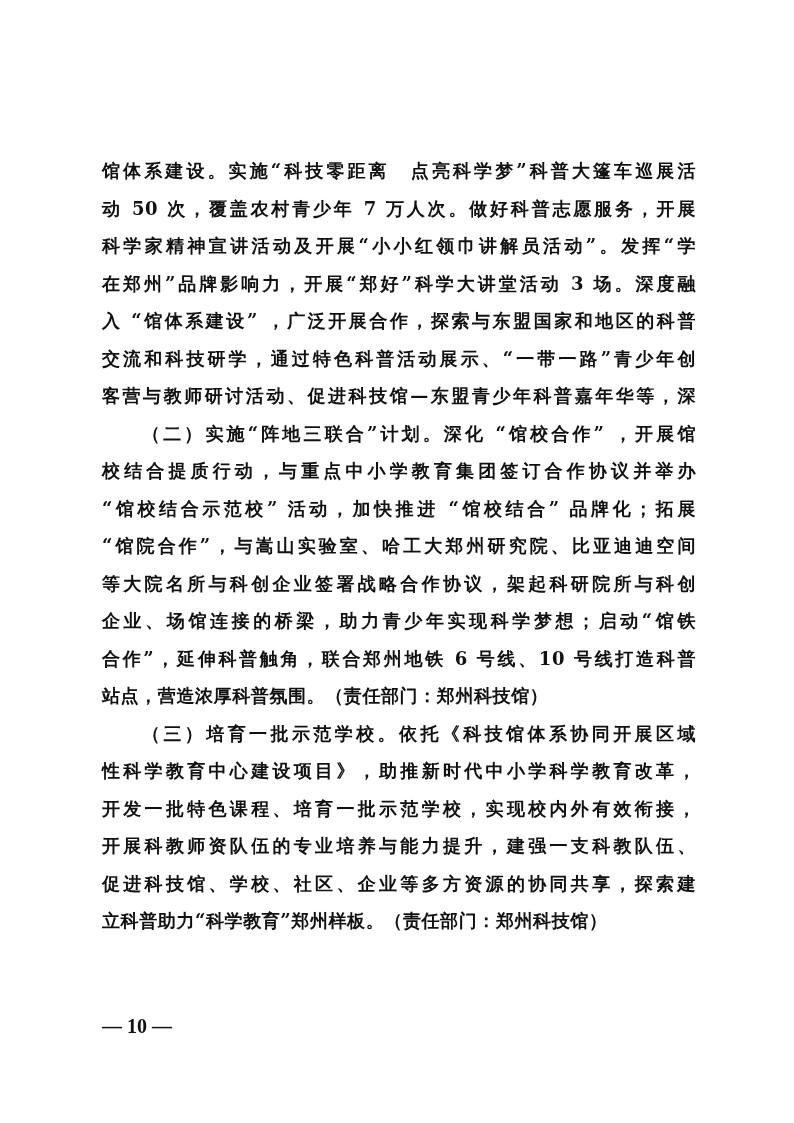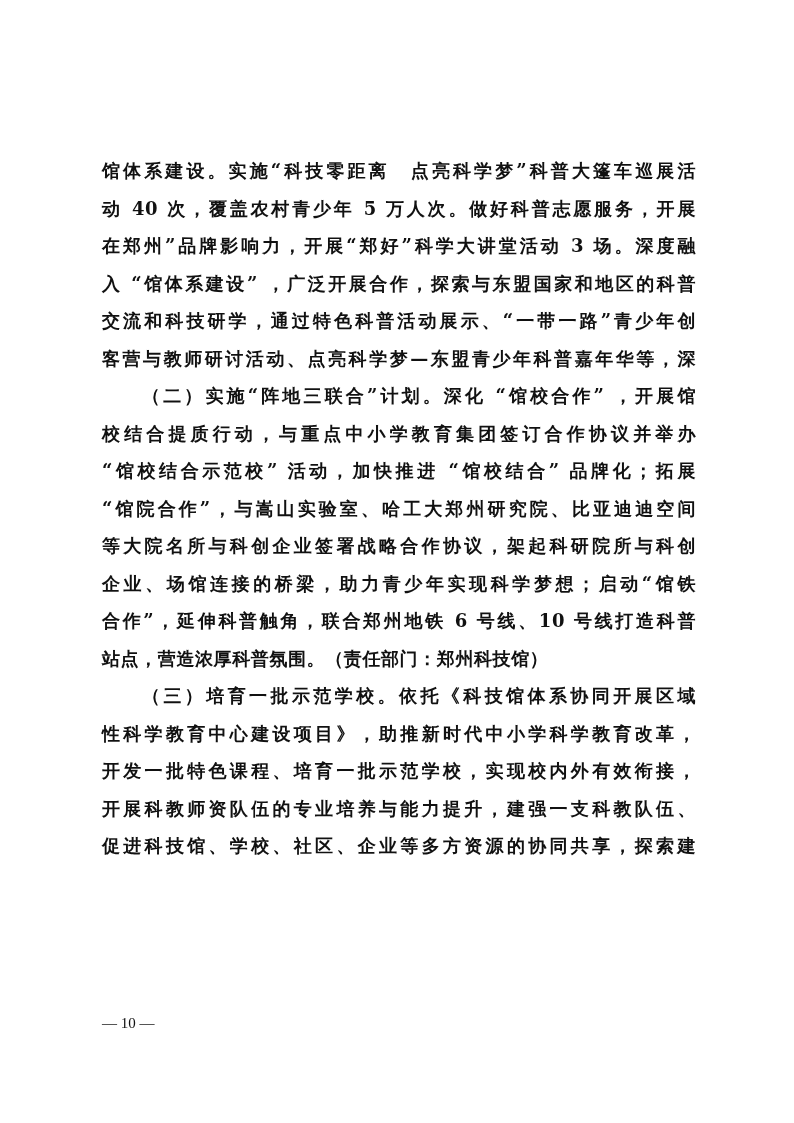--- a/index.html
+++ b/index.html
@@ -28,7 +28,7 @@
 <div class="page">
   <div>
     <div class="line">馆体系建设。实施“科技零距离　点亮科学梦”科普大篷车巡展活</div>
-    <div class="line">动 40 次，覆盖农村青少年 5 万人次。做好科普志愿服务，开展</div>
+    <div class="line">动 50 次，覆盖农村青少年 7 万人次。做好科普志愿服务，开展</div>
     <div class="line">在郑州”品牌影响力，开展“郑好”科学大讲堂活动 3 场。深度融</div>
     <div class="line">入 “馆体系建设” ，广泛开展合作，探索与东盟国家和地区的科普</div>
     <div class="line">交流和科技研学，通过特色科普活动展示、“一带一路”青少年创</div>

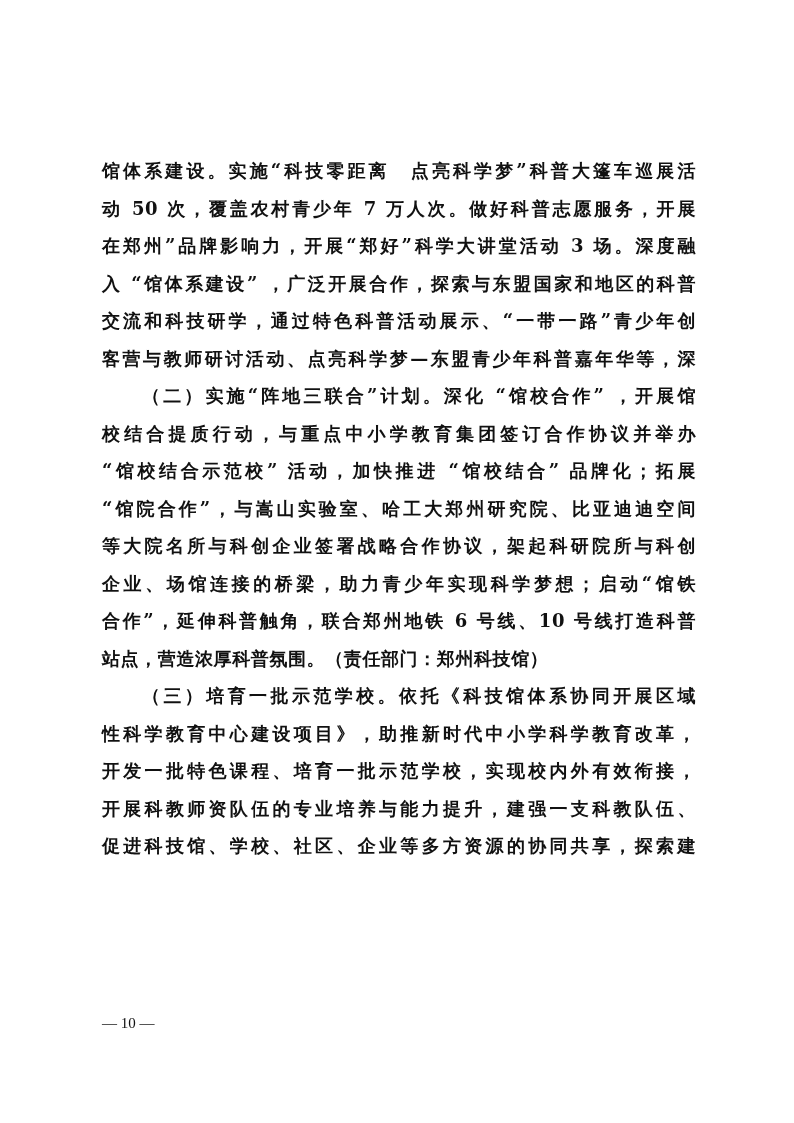--- a/index.html
+++ b/index.html
@@ -29,6 +29,7 @@
   <div>
     <div class="line">馆体系建设。实施“科技零距离　点亮科学梦”科普大篷车巡展活</div>
     <div class="line">动 50 次，覆盖农村青少年 7 万人次。做好科普志愿服务，开展</div>
+    <div class="line">科学家精神宣讲活动及开展“小小红领巾讲解员活动”。发挥“学</div>
     <div class="line">在郑州”品牌影响力，开展“郑好”科学大讲堂活动 3 场。深度融</div>
     <div class="line">入 “馆体系建设” ，广泛开展合作，探索与东盟国家和地区的科普</div>
     <div class="line">交流和科技研学，通过特色科普活动展示、“一带一路”青少年创</div>

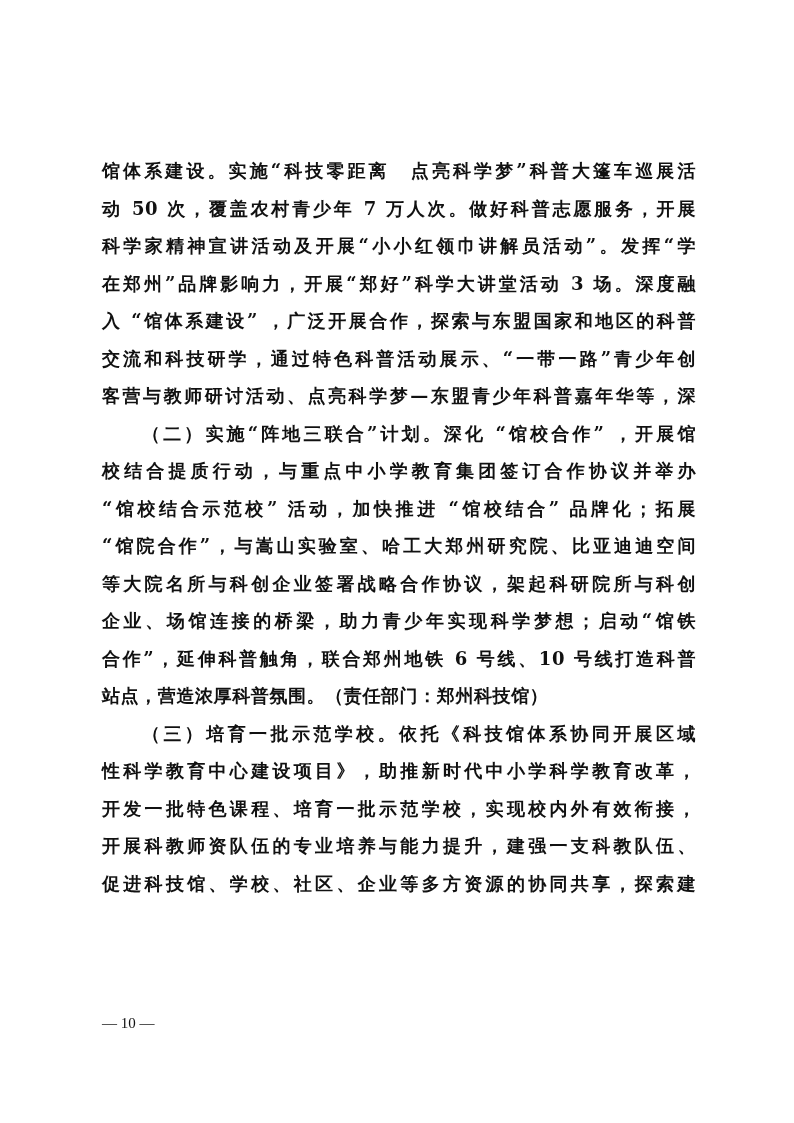--- a/index.html
+++ b/index.html
@@ -33,7 +33,7 @@
     <div class="line">在郑州”品牌影响力，开展“郑好”科学大讲堂活动 3 场。深度融</div>
     <div class="line">入 “馆体系建设” ，广泛开展合作，探索与东盟国家和地区的科普</div>
     <div class="line">交流和科技研学，通过特色科普活动展示、“一带一路”青少年创</div>
-    <div class="line">客营与教师研讨活动、点亮科学梦—东盟青少年科普嘉年华等，深</div>
+    <div class="line">客营与教师研讨活动、促进科技馆—东盟青少年科普嘉年华等，深</div>
   </div>
   <div>
     <div class="line indent">（二）实施“阵地三联合”计划。深化 “馆校合作” ，开展馆</div>

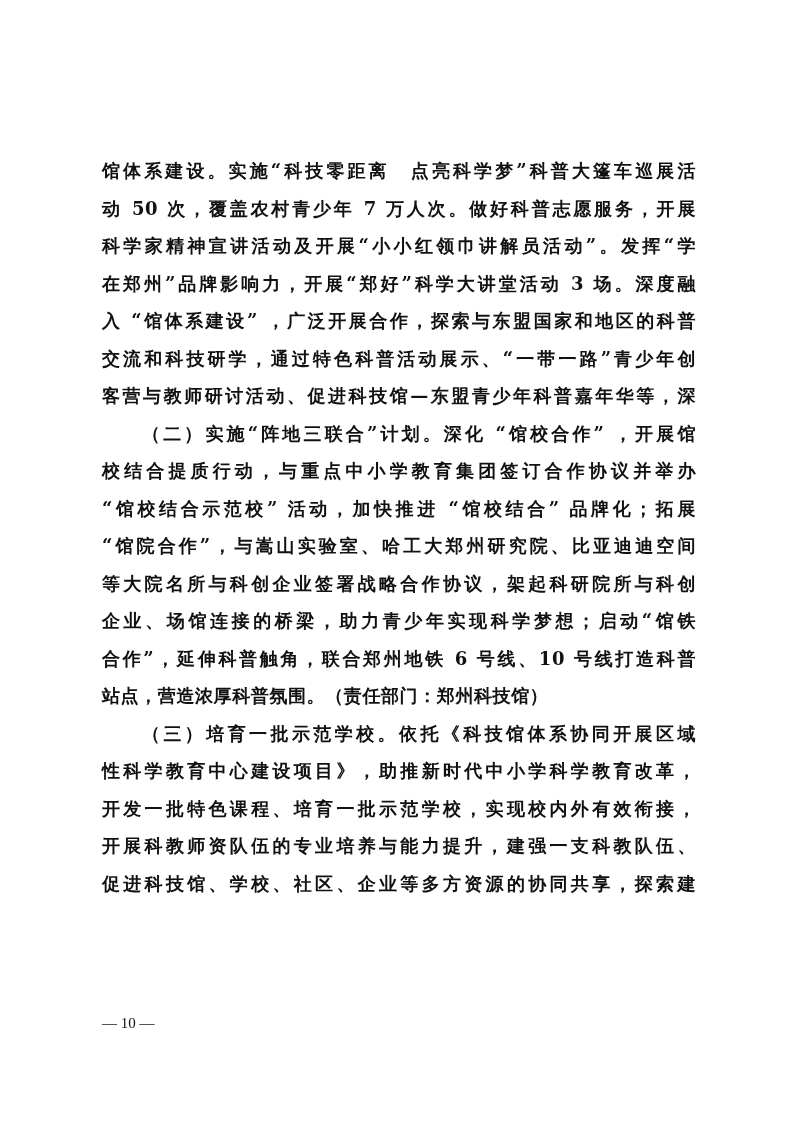--- a/index.html
+++ b/index.html
@@ -51,6 +51,7 @@
     <div class="line">开发一批特色课程、培育一批示范学校，实现校内外有效衔接，</div>
     <div class="line">开展科教师资队伍的专业培养与能力提升，建强一支科教队伍、</div>
     <div class="line">促进科技馆、学校、社区、企业等多方资源的协同共享，探索建</div>
+    <div class="line last">立科普助力“科学教育”郑州样板。（责任部门：郑州科技馆）</div>
   </div>
 </div>
 

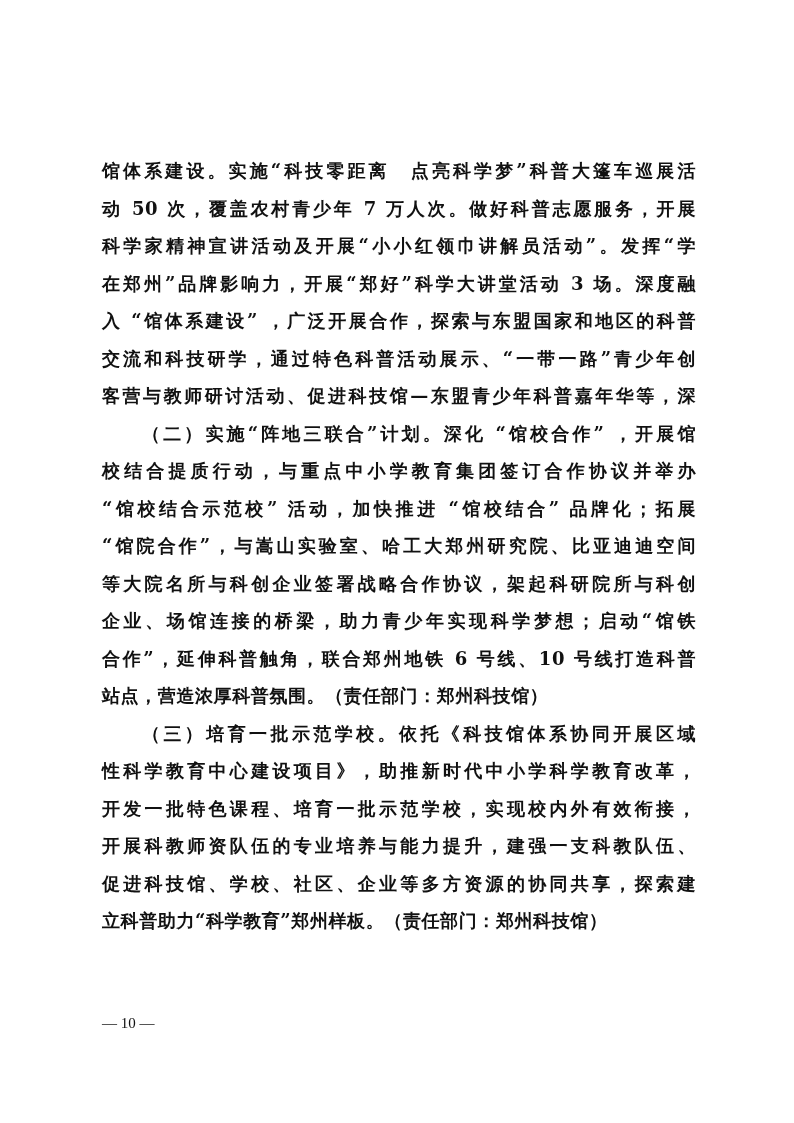--- a/index.html
+++ b/index.html
@@ -19,7 +19,7 @@
     .line.indent { padding-left: 40px; }
     .footer {
       position: absolute; left: 102px; top: 1015px;
-      font-family: "Liberation Serif", serif; font-size: 15px; font-weight: normal; color: #111;
+      font-family: "Liberation Serif", serif; font-size: 20px; font-weight: bold; color: #111;
     }
   </style>
 </head>

